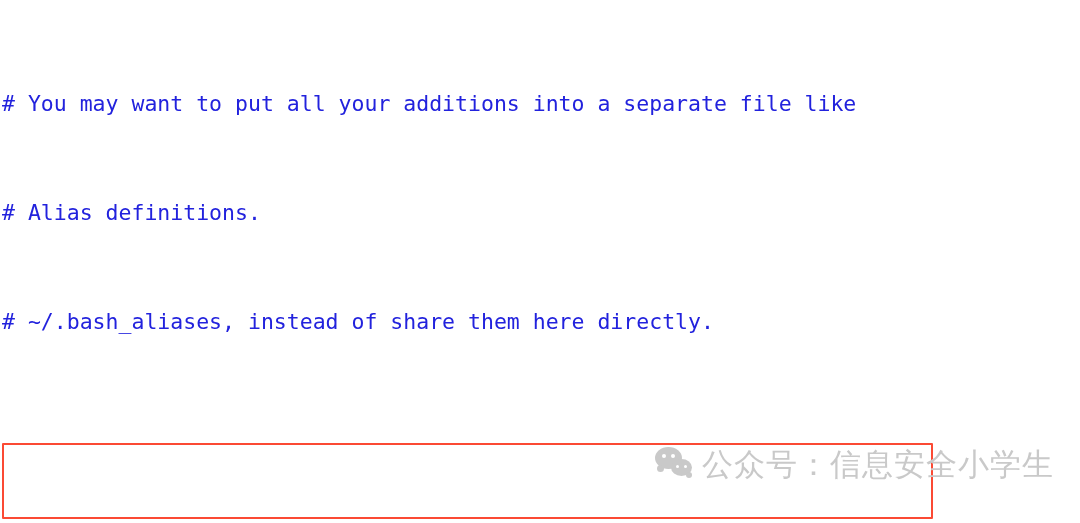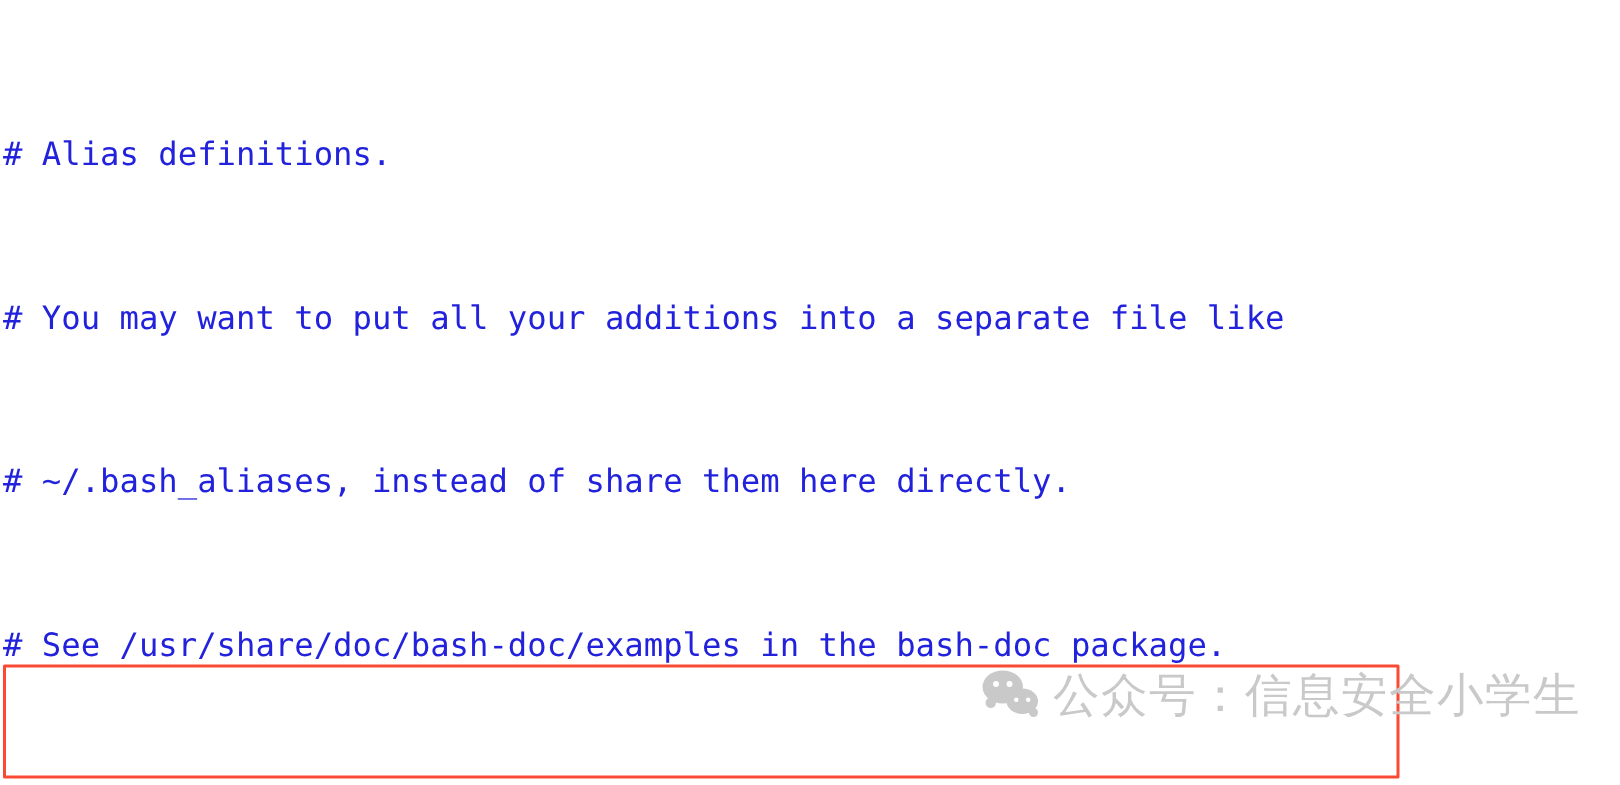--- a/index.html
+++ b/index.html
@@ -120,9 +120,9 @@
 
   <div class="code">
 
+    <div class="line"><span class="cm"># You may want to put all your additions into a separate file like</span></div>
+
     <div class="line"><span class="cm"># Alias definitions.</span></div>
-
-    <div class="line"><span class="cm"># You may want to put all your additions into a separate file like</span></div>
 
     <div class="line"><span class="cm"># ~/.bash_aliases, instead of share them here directly.</span></div>
 

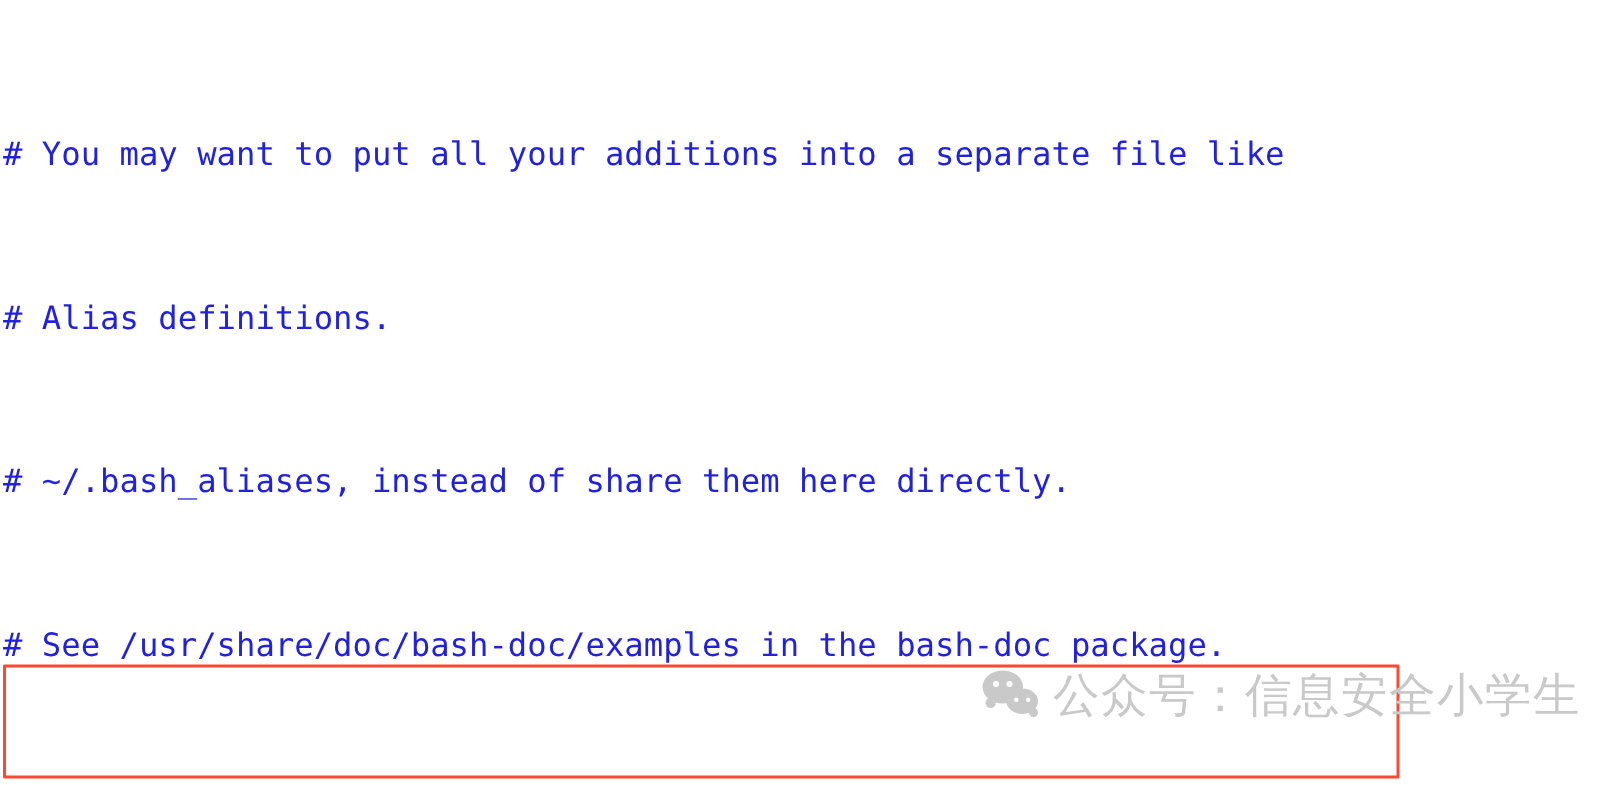--- a/index.html
+++ b/index.html
@@ -126,7 +126,6 @@
 
     <div class="line"><span class="cm"># ~/.bash_aliases, instead of share them here directly.</span></div>
 
-    <div class="line"><span class="cm"># See /usr/share/doc/bash-doc/examples in the bash-doc package.</span></div>
 
     
 

